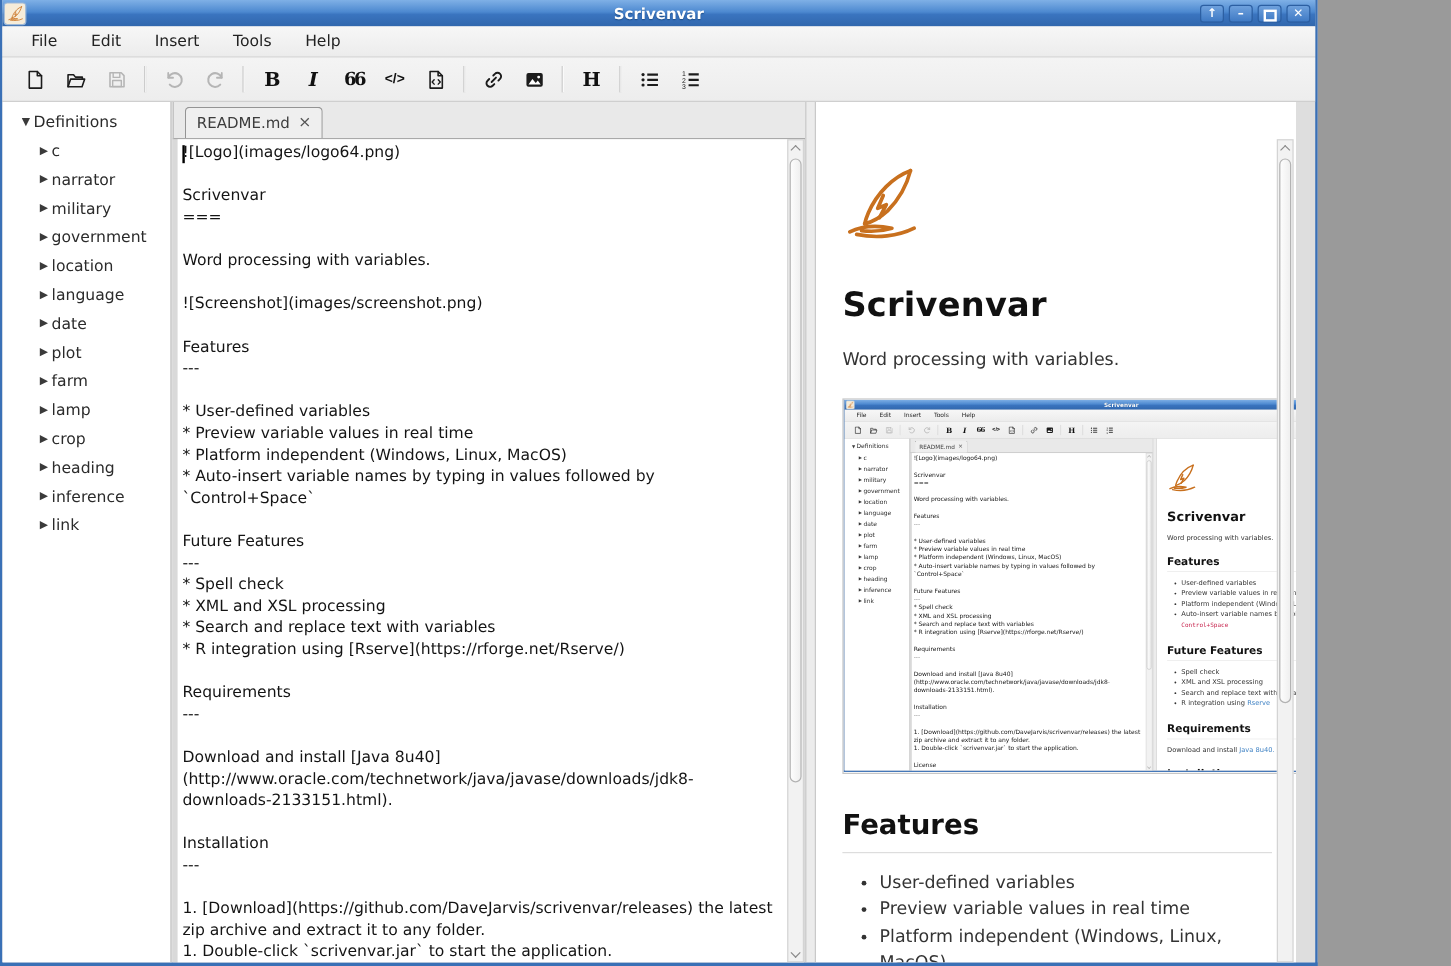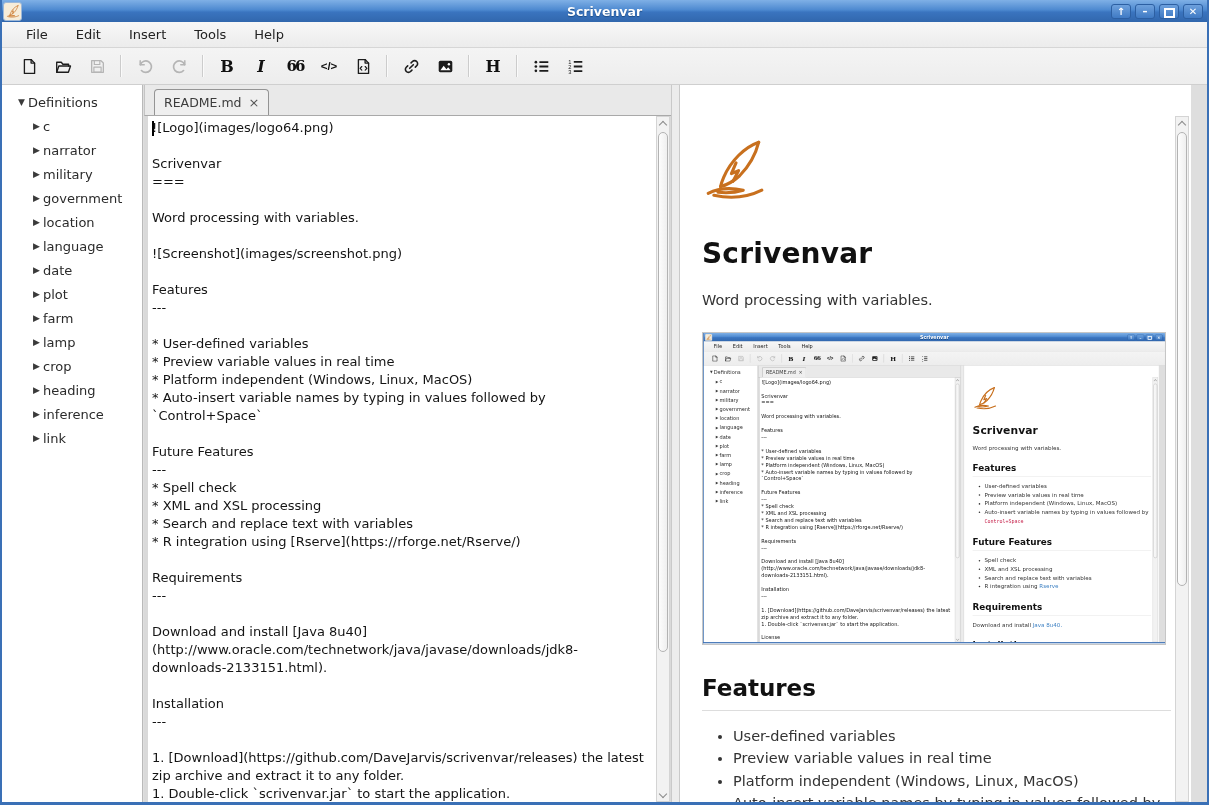--- a/index.html
+++ b/index.html
@@ -3,7 +3,7 @@
 <meta charset="utf-8">
 <style>
   html,body{margin:0;padding:0;background:#9a9a9a;font-family:"DejaVu Sans","Liberation Sans",sans-serif;}
-  .app{position:relative;width:1209px;height:805px;background:#e4e4e4;overflow:hidden;
+  .app{position:relative;width:1098px;height:805px;background:#e4e4e4;overflow:hidden;
        border-left:2px solid #3a70b6;border-right:2px solid #3a70b6;border-bottom:3px solid #3a70b6;box-sizing:border-box;}
   .app.mini{width:1205px;height:808px;}
 

